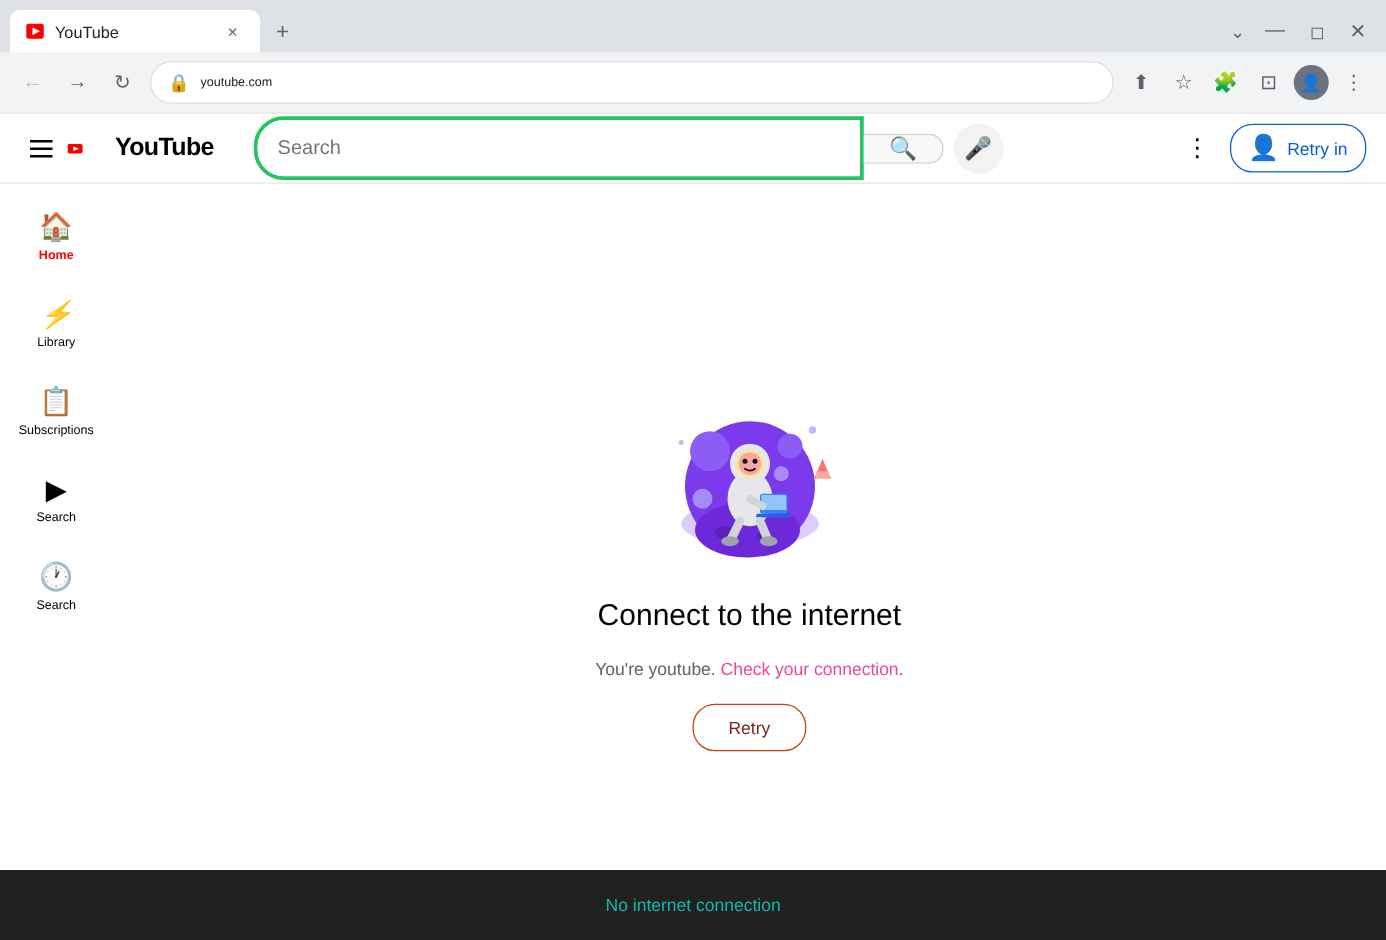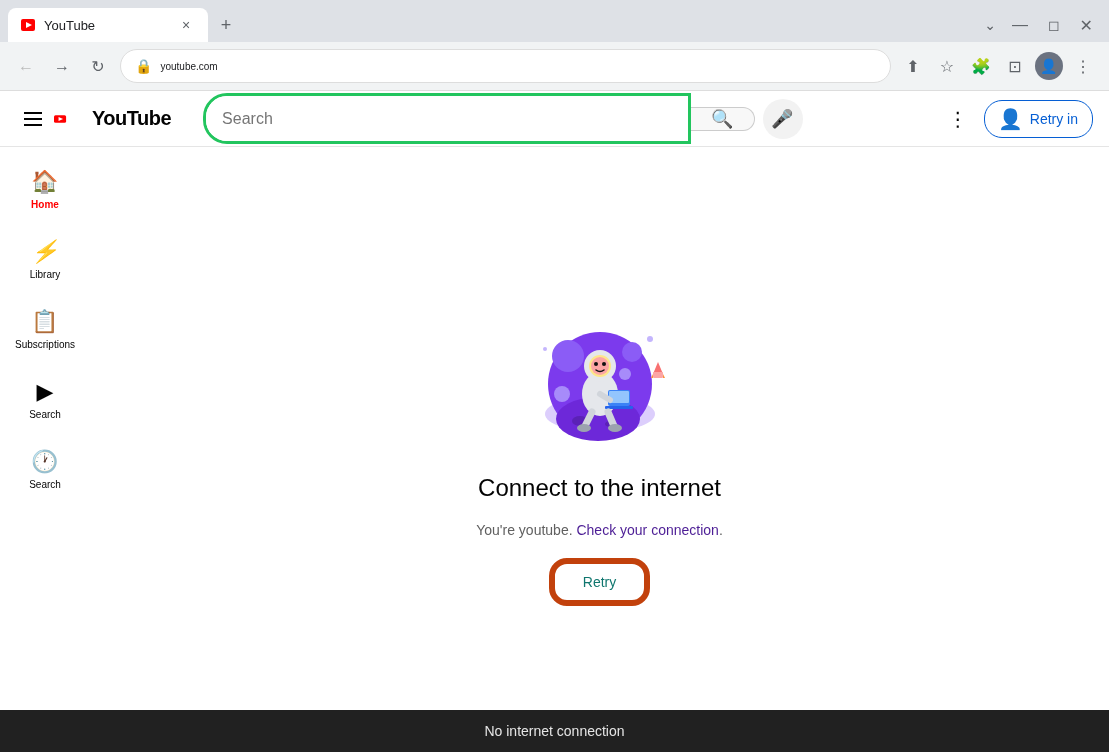--- a/index.html
+++ b/index.html
@@ -354,7 +354,7 @@
       color: #606060;
     }
     .offline-desc a {
-      color: #4c1d95;
+      color: #ec4899;
       text-decoration: none;
     }
     .retry-btn {

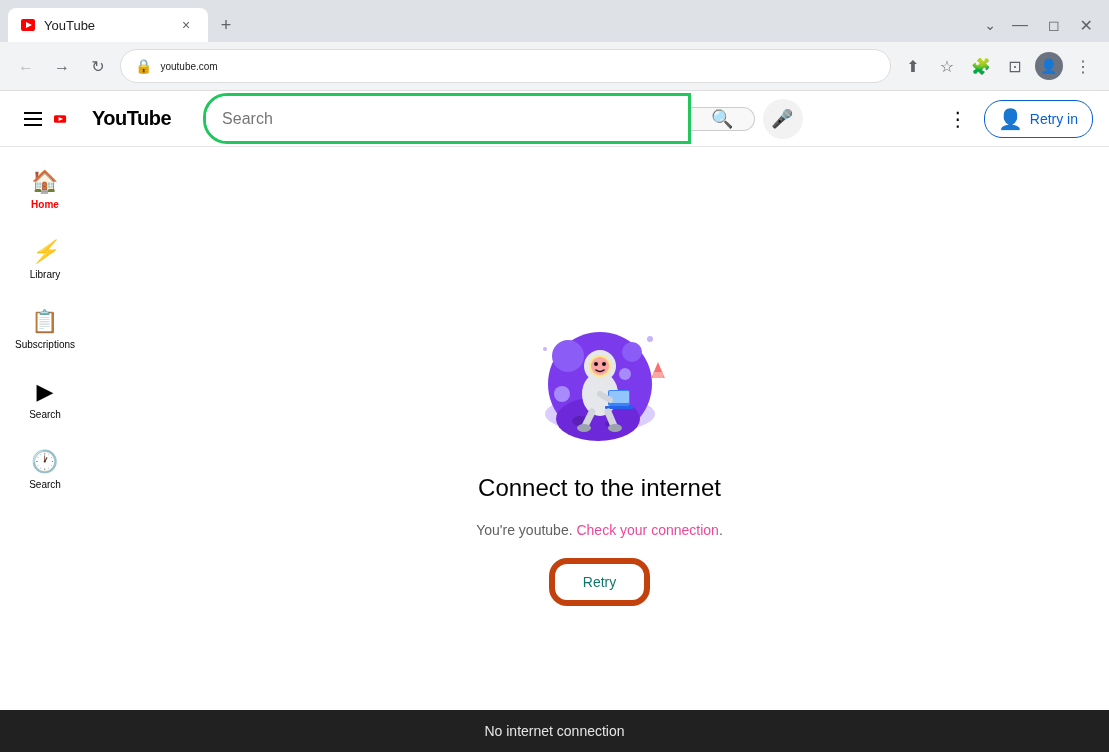--- a/index.html
+++ b/index.html
@@ -358,12 +358,12 @@
       text-decoration: none;
     }
     .retry-btn {
-      border: 6px solid #c2410c;
+      border: 1px solid #c2410c;
       border-radius: 18px;
       padding: 10px 28px;
       font-size: 14px;
       font-weight: 500;
-      color: #0f766e;
+      color: #7f1d1d;
       background: #fff;
       cursor: pointer;
     }

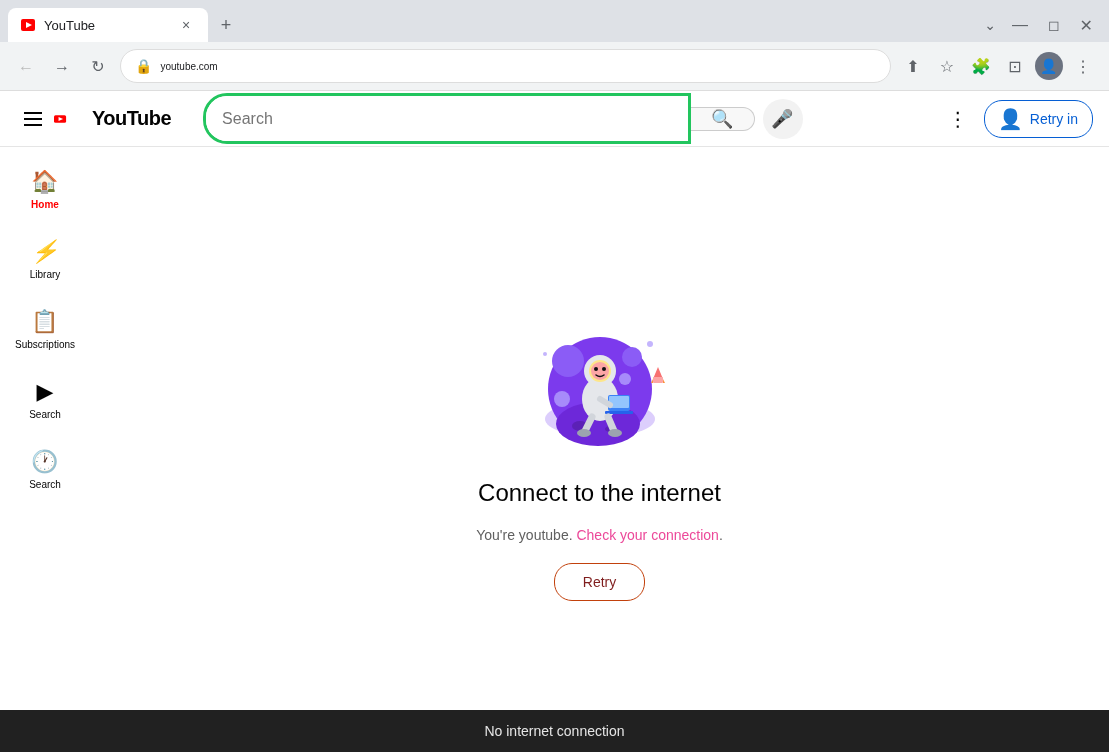--- a/index.html
+++ b/index.html
@@ -374,12 +374,12 @@
       bottom: 0;
       left: 0;
       right: 0;
-      height: 42px;
+      height: 56px;
       background: #212121;
       display: flex;
       align-items: center;
       justify-content: center;
-      color: #e5e5e5;
+      color: #14b8a6;
       font-size: 14px;
       font-weight: 500;
     }

